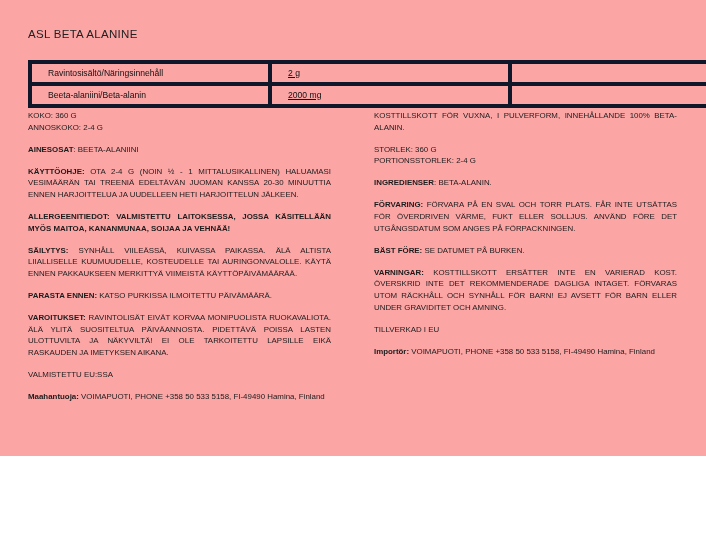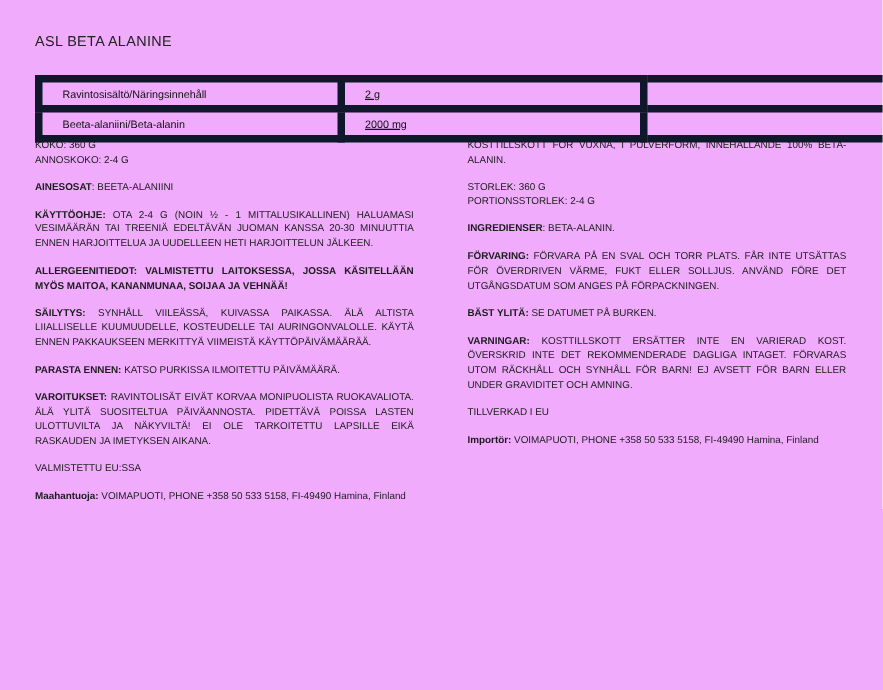--- a/index.html
+++ b/index.html
@@ -19,8 +19,8 @@
     position: absolute;
     left: 0; top: 0;
     width: 706px;
-    height: 552px;
-    background: #f0abfc;
+    height: 456px;
+    background: #fca5a5;
   }
   .title {
     position: absolute;

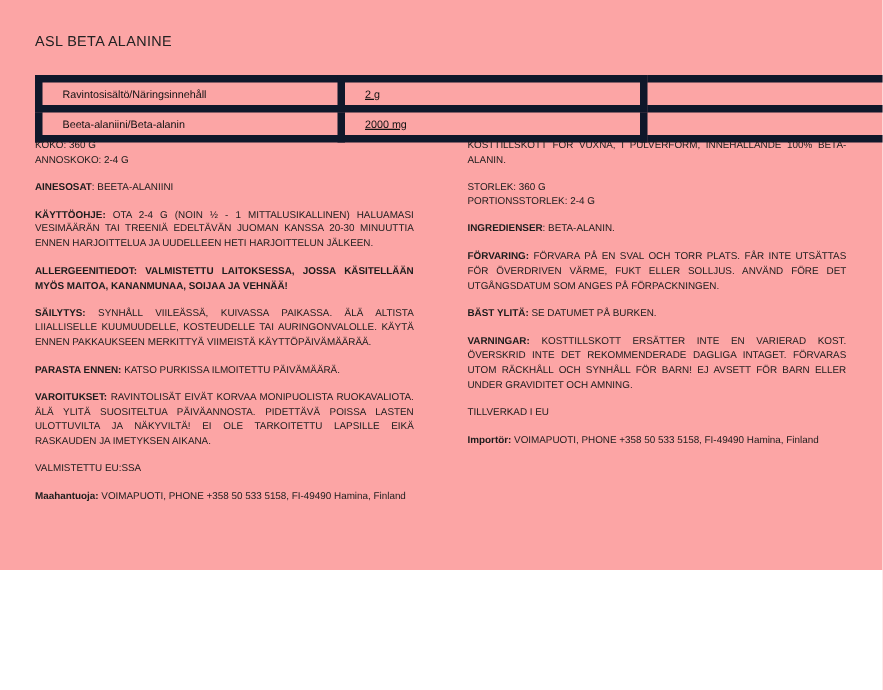--- a/index.html
+++ b/index.html
@@ -40,7 +40,7 @@
     table-layout: fixed;
   }
   table.nutri td {
-    border: 6px solid #0f172a;
+    border: 4px solid #0f172a;
     height: 15px;
     font-size: 8.6px;
     padding: 1px 5px 2px 16px;

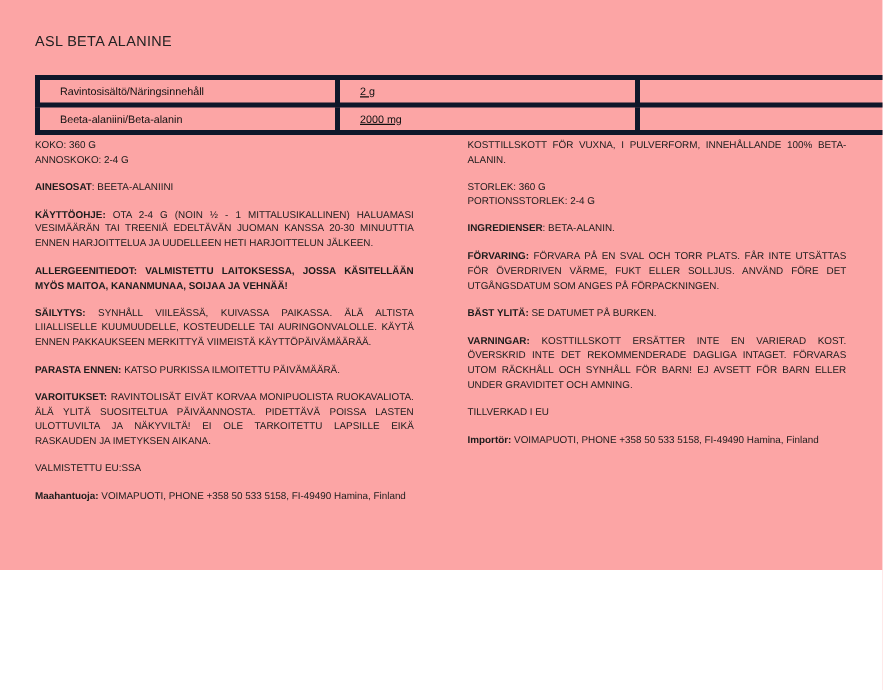--- a/index.html
+++ b/index.html
@@ -130,7 +130,7 @@
 
     <p class="blk"><b>FÖRVARING:</b><span> FÖRVARA PÅ EN SVAL OCH TORR PLATS. FÅR INTE UTSÄTTAS FÖR ÖVERDRIVEN VÄRME, FUKT ELLER SOLLJUS. ANVÄND FÖRE DET UTGÅNGSDATUM SOM ANGES PÅ FÖRPACKNINGEN.</span></p>
 
-    <p class="blk nowrapline"><b>BÄST YLITÄ:</b><span> SE DATUMET PÅ BURKEN.</span></p>
+    <p class="blk nowrapline"><b>BÄST FÖRE:</b><span> SE DATUMET PÅ BURKEN.</span></p>
 
     <p class="blk"><b>VARNINGAR:</b><span> KOSTTILLSKOTT ERSÄTTER INTE EN VARIERAD KOST. ÖVERSKRID INTE DET REKOMMENDERADE DAGLIGA INTAGET. FÖRVARAS UTOM RÄCKHÅLL OCH SYNHÅLL FÖR BARN! EJ AVSETT FÖR BARN ELLER UNDER GRAVIDITET OCH AMNING.</span></p>
 

